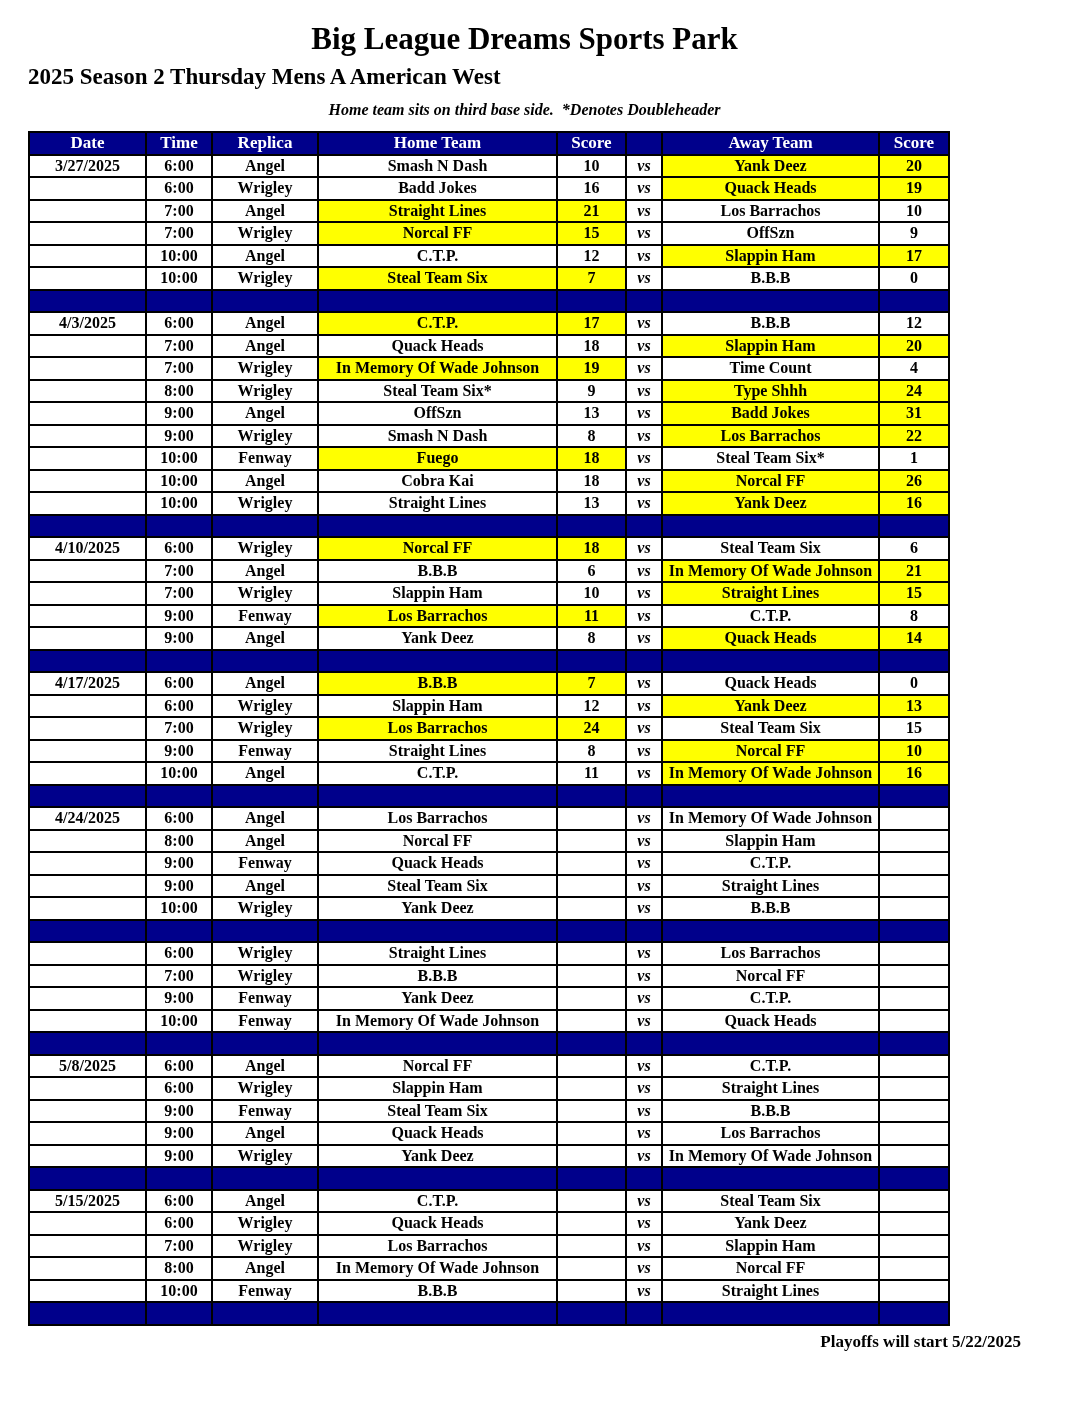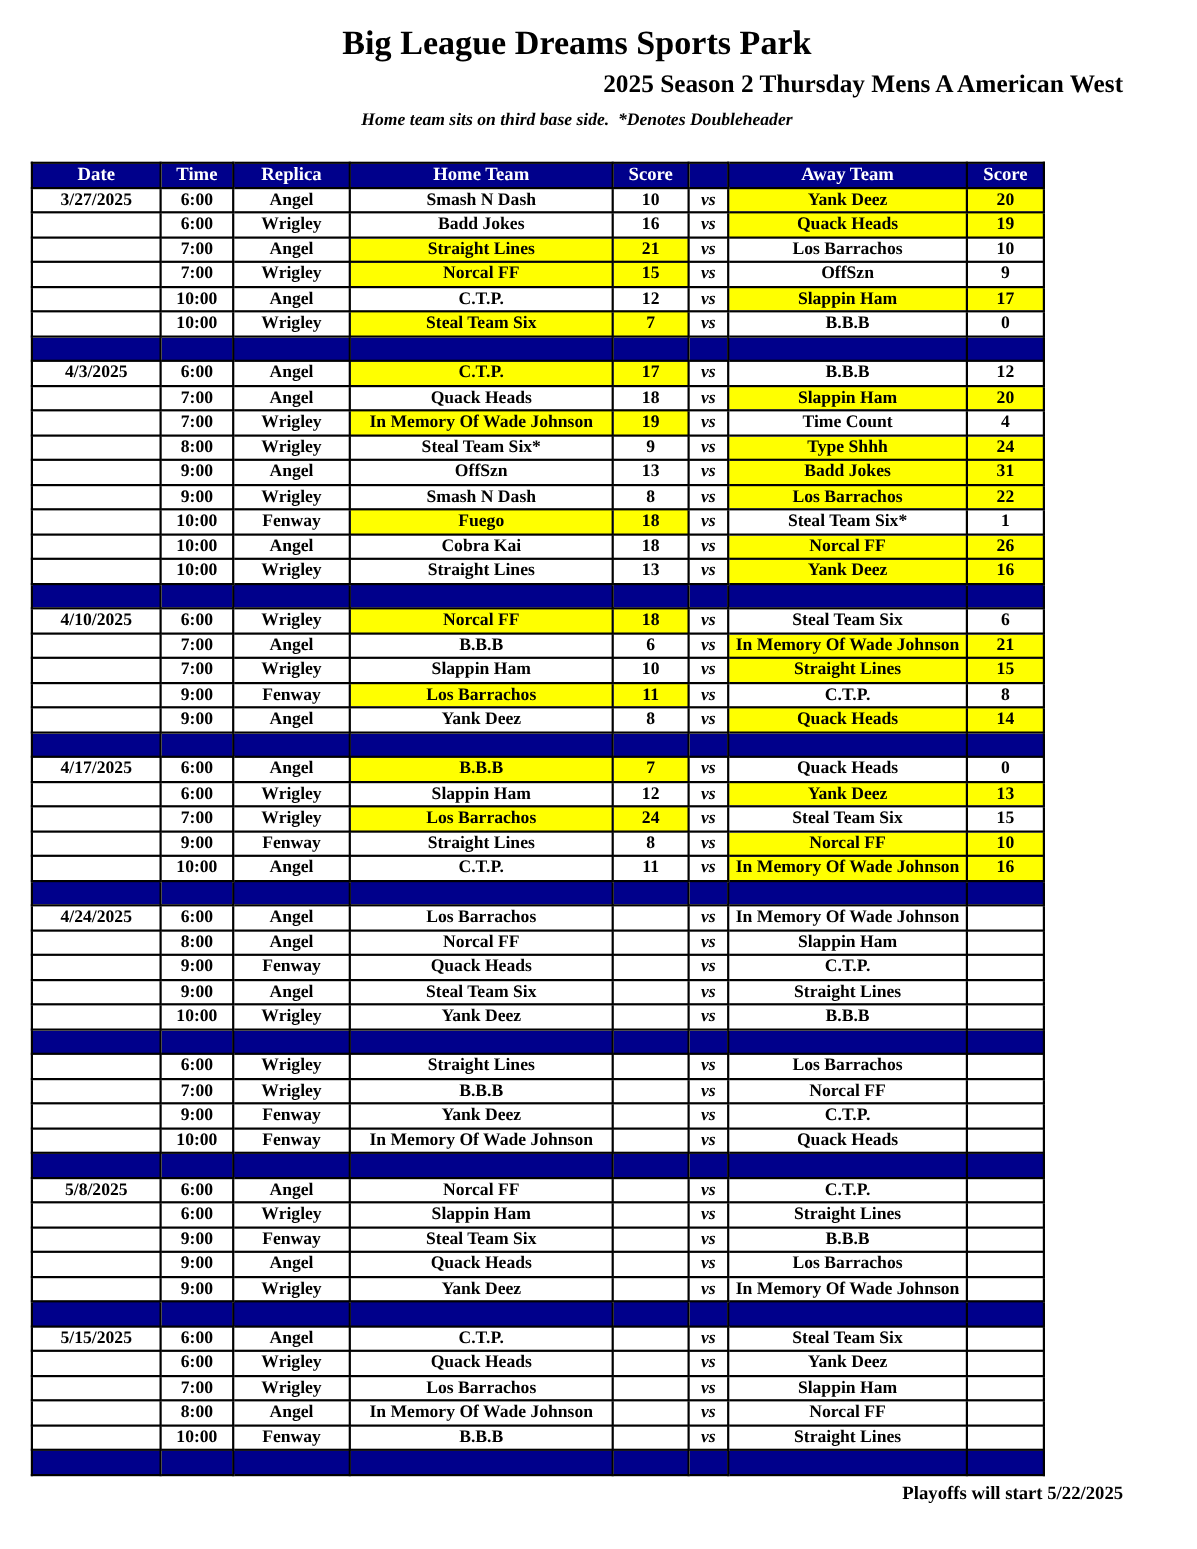--- a/index.html
+++ b/index.html
@@ -6,7 +6,7 @@
   body{width:1088px;height:1408px;font-family:"Liberation Serif",serif;color:#000;}
   .content{width:993px;margin-left:28px;padding-top:22px;}
   .title{font-size:31px;font-weight:bold;text-align:center;margin:0;line-height:1.1;}
-  .subtitle{font-size:23px;font-weight:bold;text-align:right;margin:8px 0 0 0;line-height:1.1;}
+  .subtitle{font-size:23px;font-weight:bold;text-align:left;margin:8px 0 0 0;line-height:1.1;}
   .note{font-size:16px;font-weight:bold;font-style:italic;text-align:center;margin-top:12px;white-space:pre;}
   table.sched{width:920px;margin-top:28px;border-collapse:collapse;table-layout:fixed;}
   table.sched th,table.sched td{

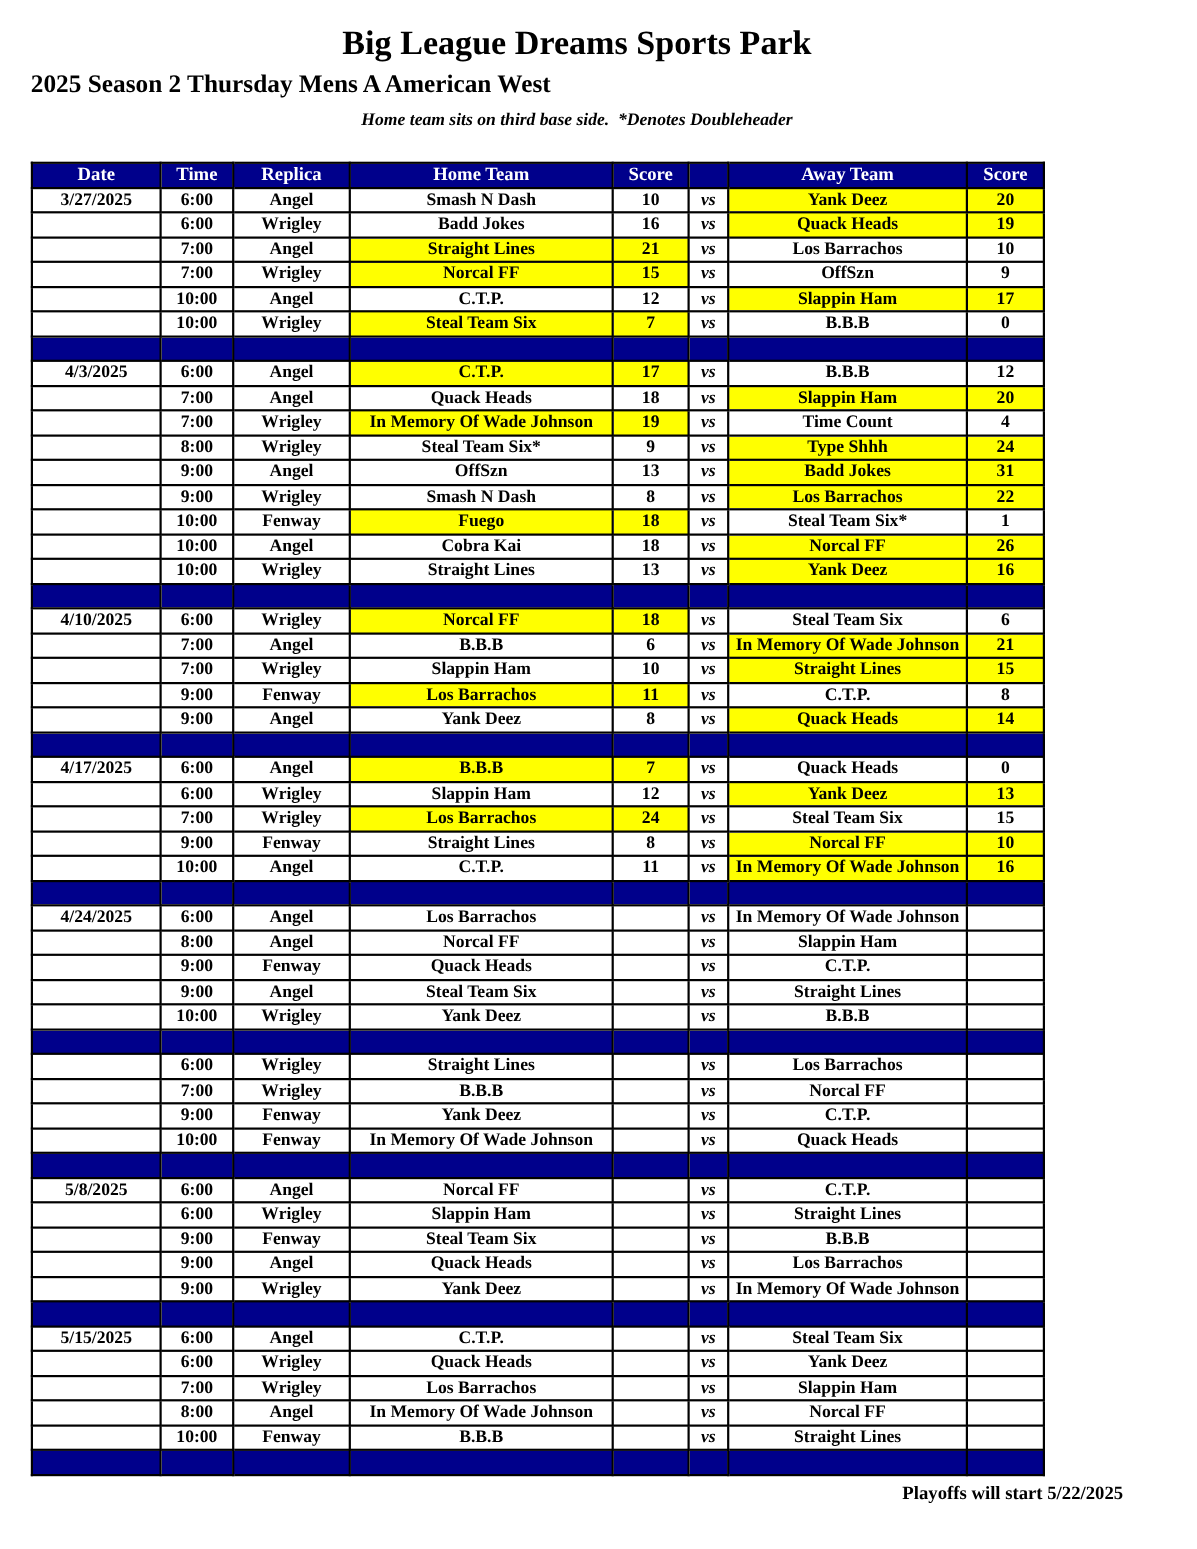--- a/index.html
+++ b/index.html
@@ -8,7 +8,7 @@
   .title{font-size:31px;font-weight:bold;text-align:center;margin:0;line-height:1.1;}
   .subtitle{font-size:23px;font-weight:bold;text-align:left;margin:8px 0 0 0;line-height:1.1;}
   .note{font-size:16px;font-weight:bold;font-style:italic;text-align:center;margin-top:12px;white-space:pre;}
-  table.sched{width:920px;margin-top:28px;border-collapse:collapse;table-layout:fixed;}
+  table.sched{width:920px;margin-top:12px;border-collapse:collapse;table-layout:fixed;}
   table.sched th,table.sched td{
     border:2px solid #000;padding:0;text-align:center;vertical-align:middle;
     font-weight:bold;font-size:16px;white-space:nowrap;overflow:hidden;height:20.5px;line-height:20.5px;

